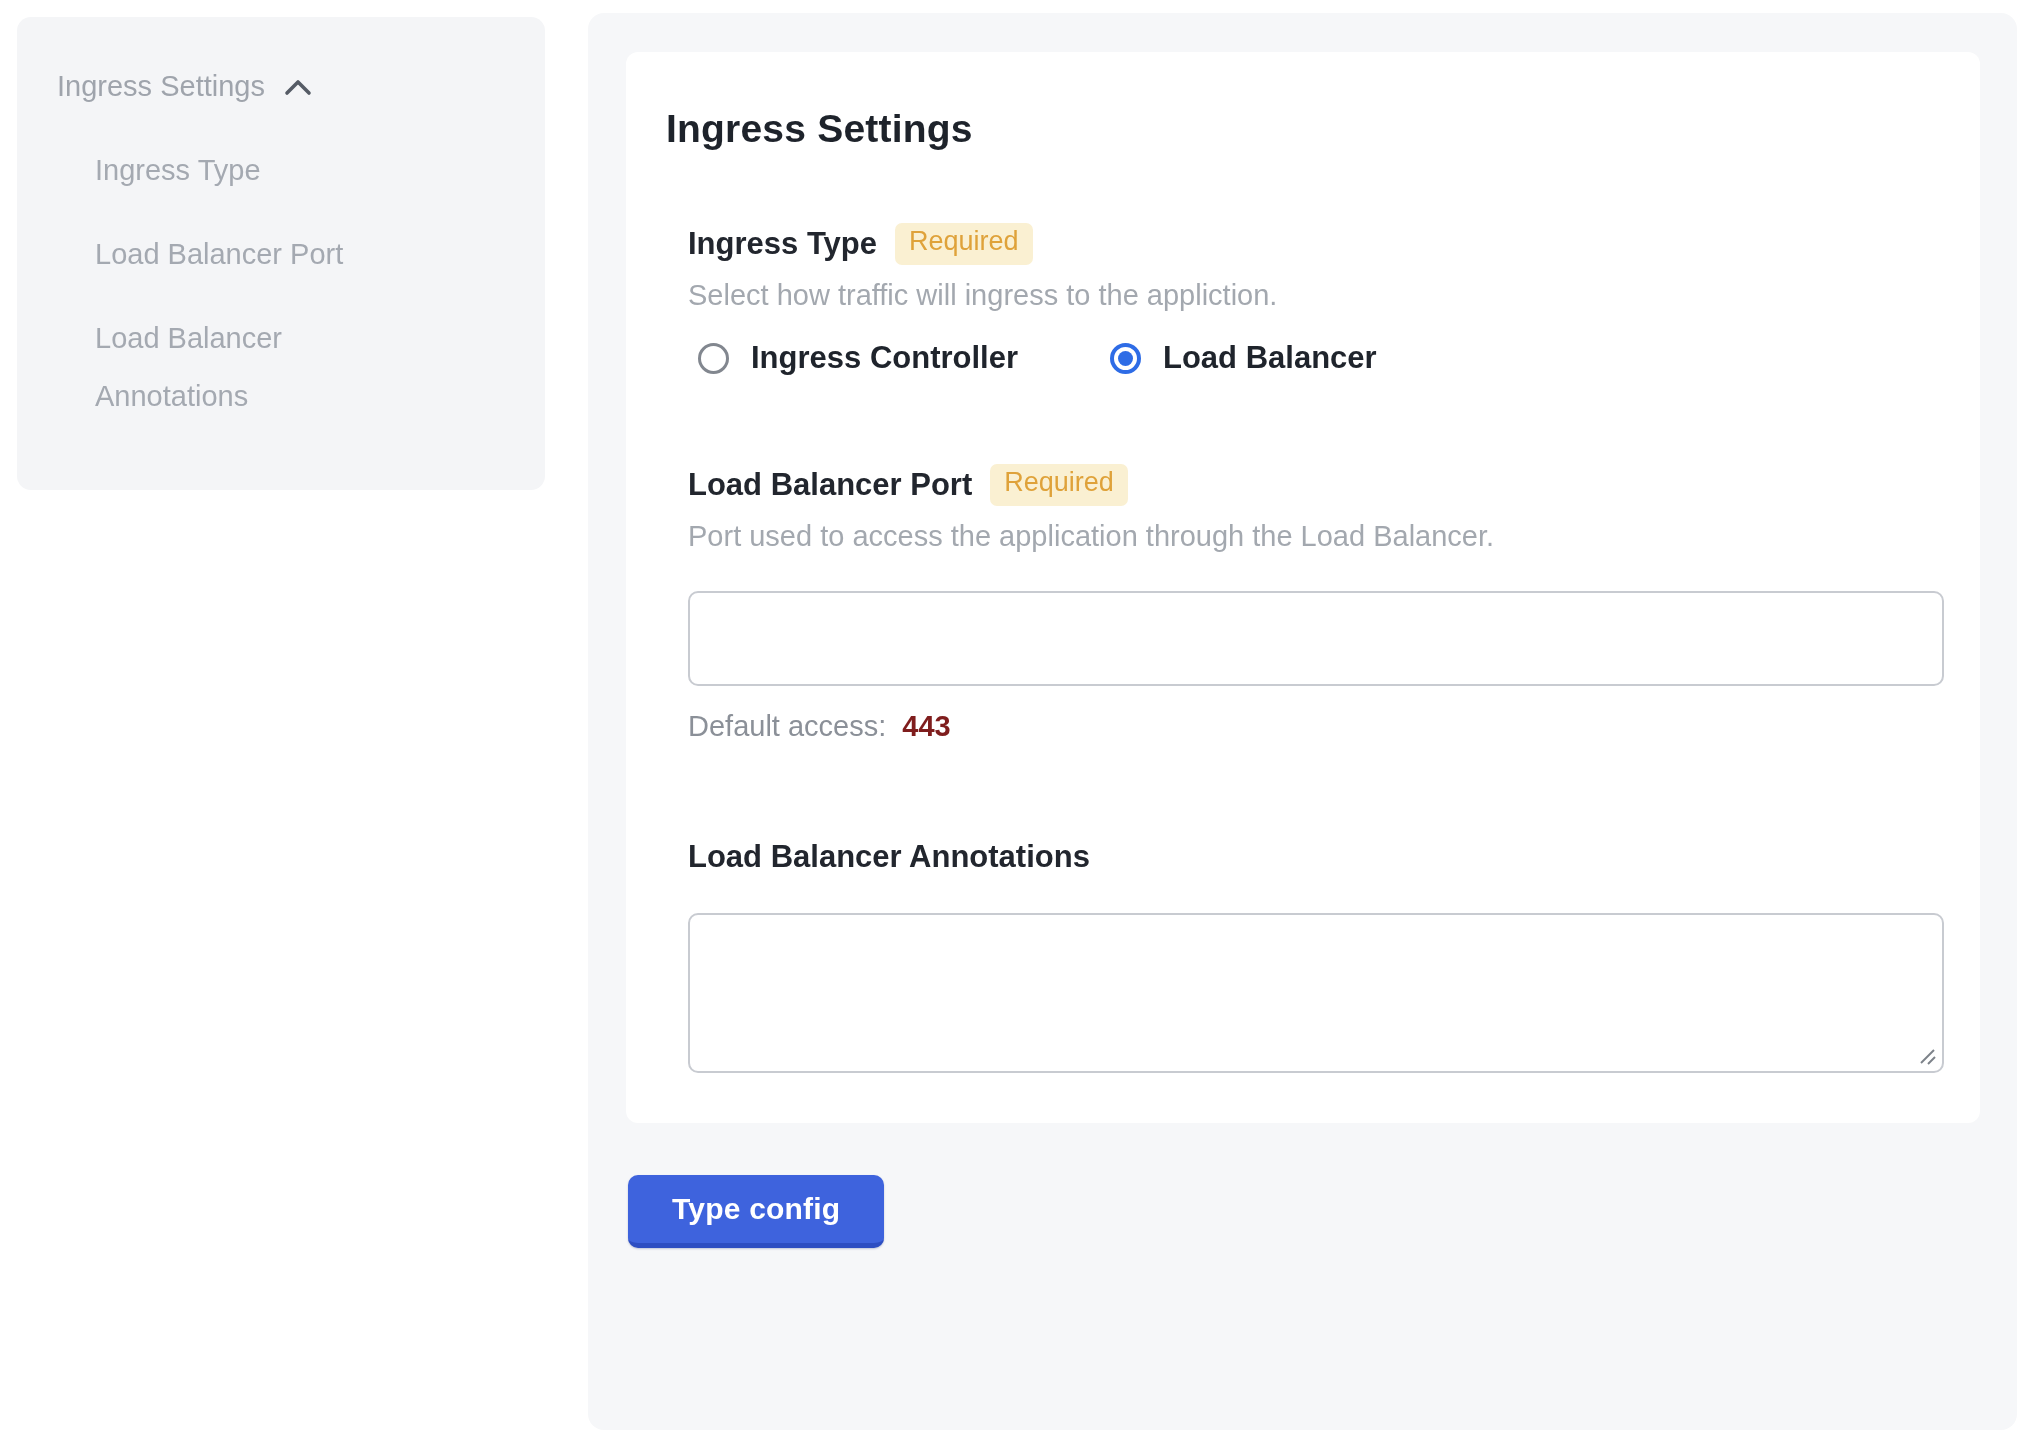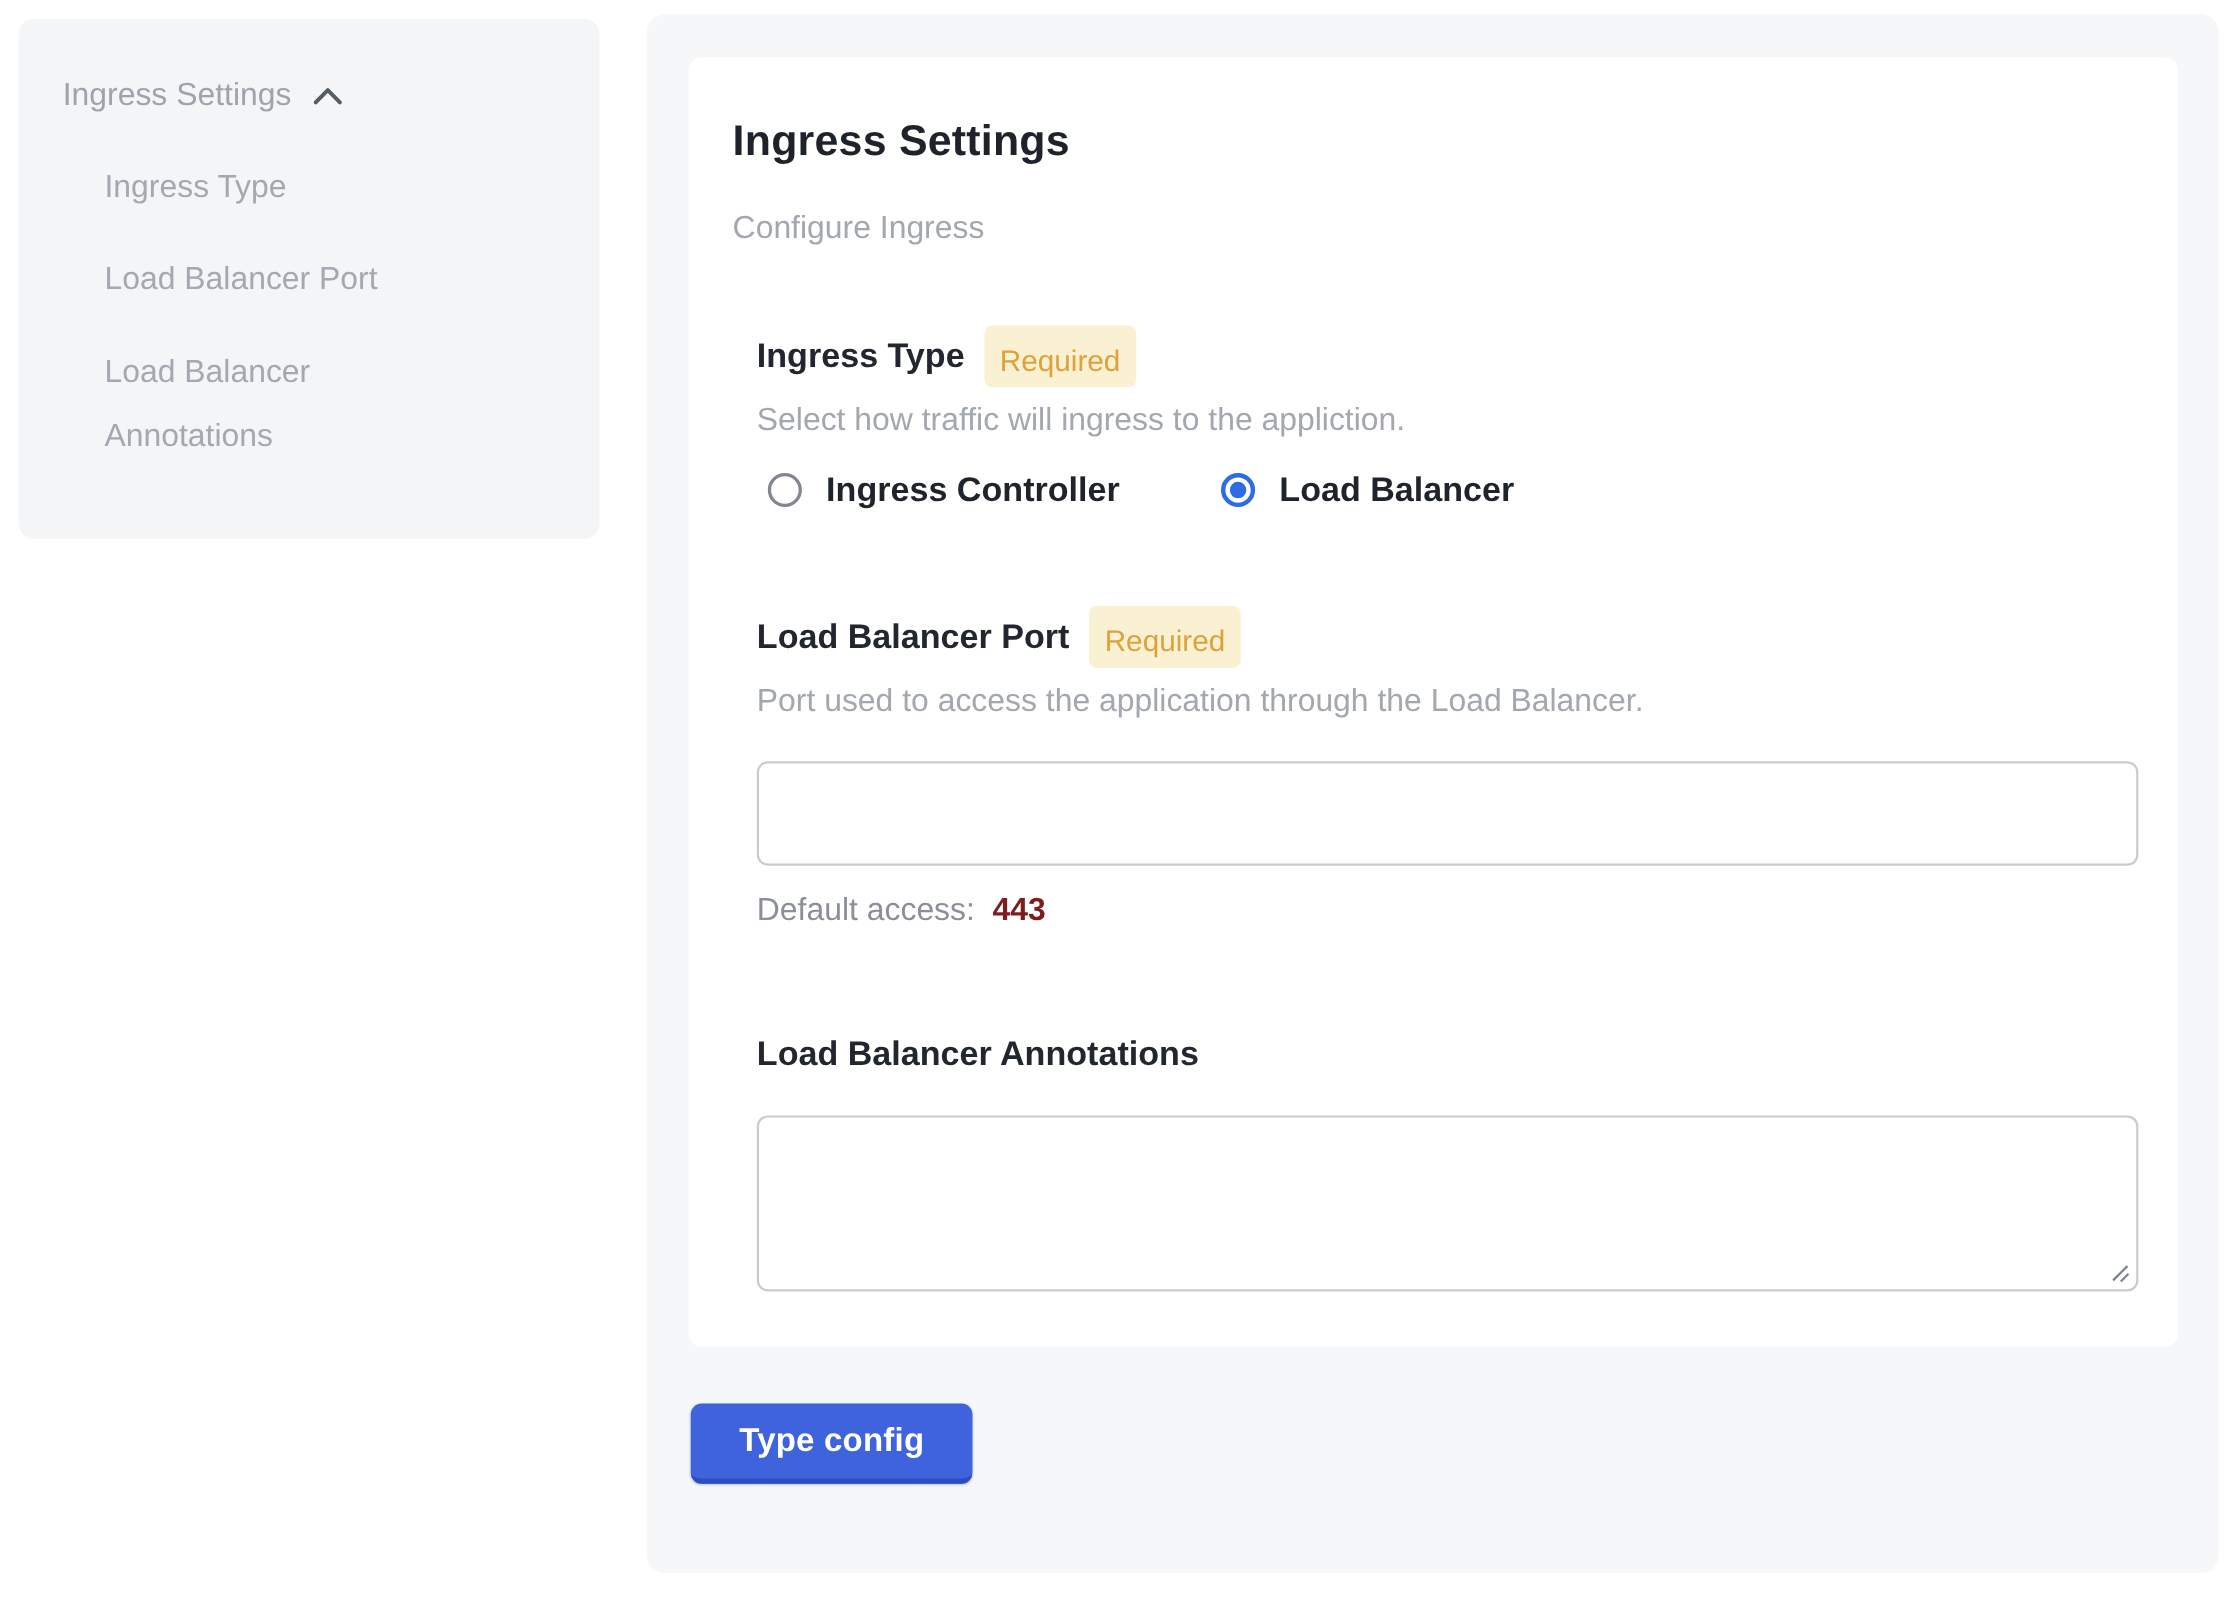--- a/index.html
+++ b/index.html
@@ -170,7 +170,6 @@
     <div class="card">
 
       <h1 class="card-title">Ingress Settings</h1>
-      <p class="card-subtitle">Configure Ingress</p>
 
       <section class="section s1">
         <div class="section-label-row">

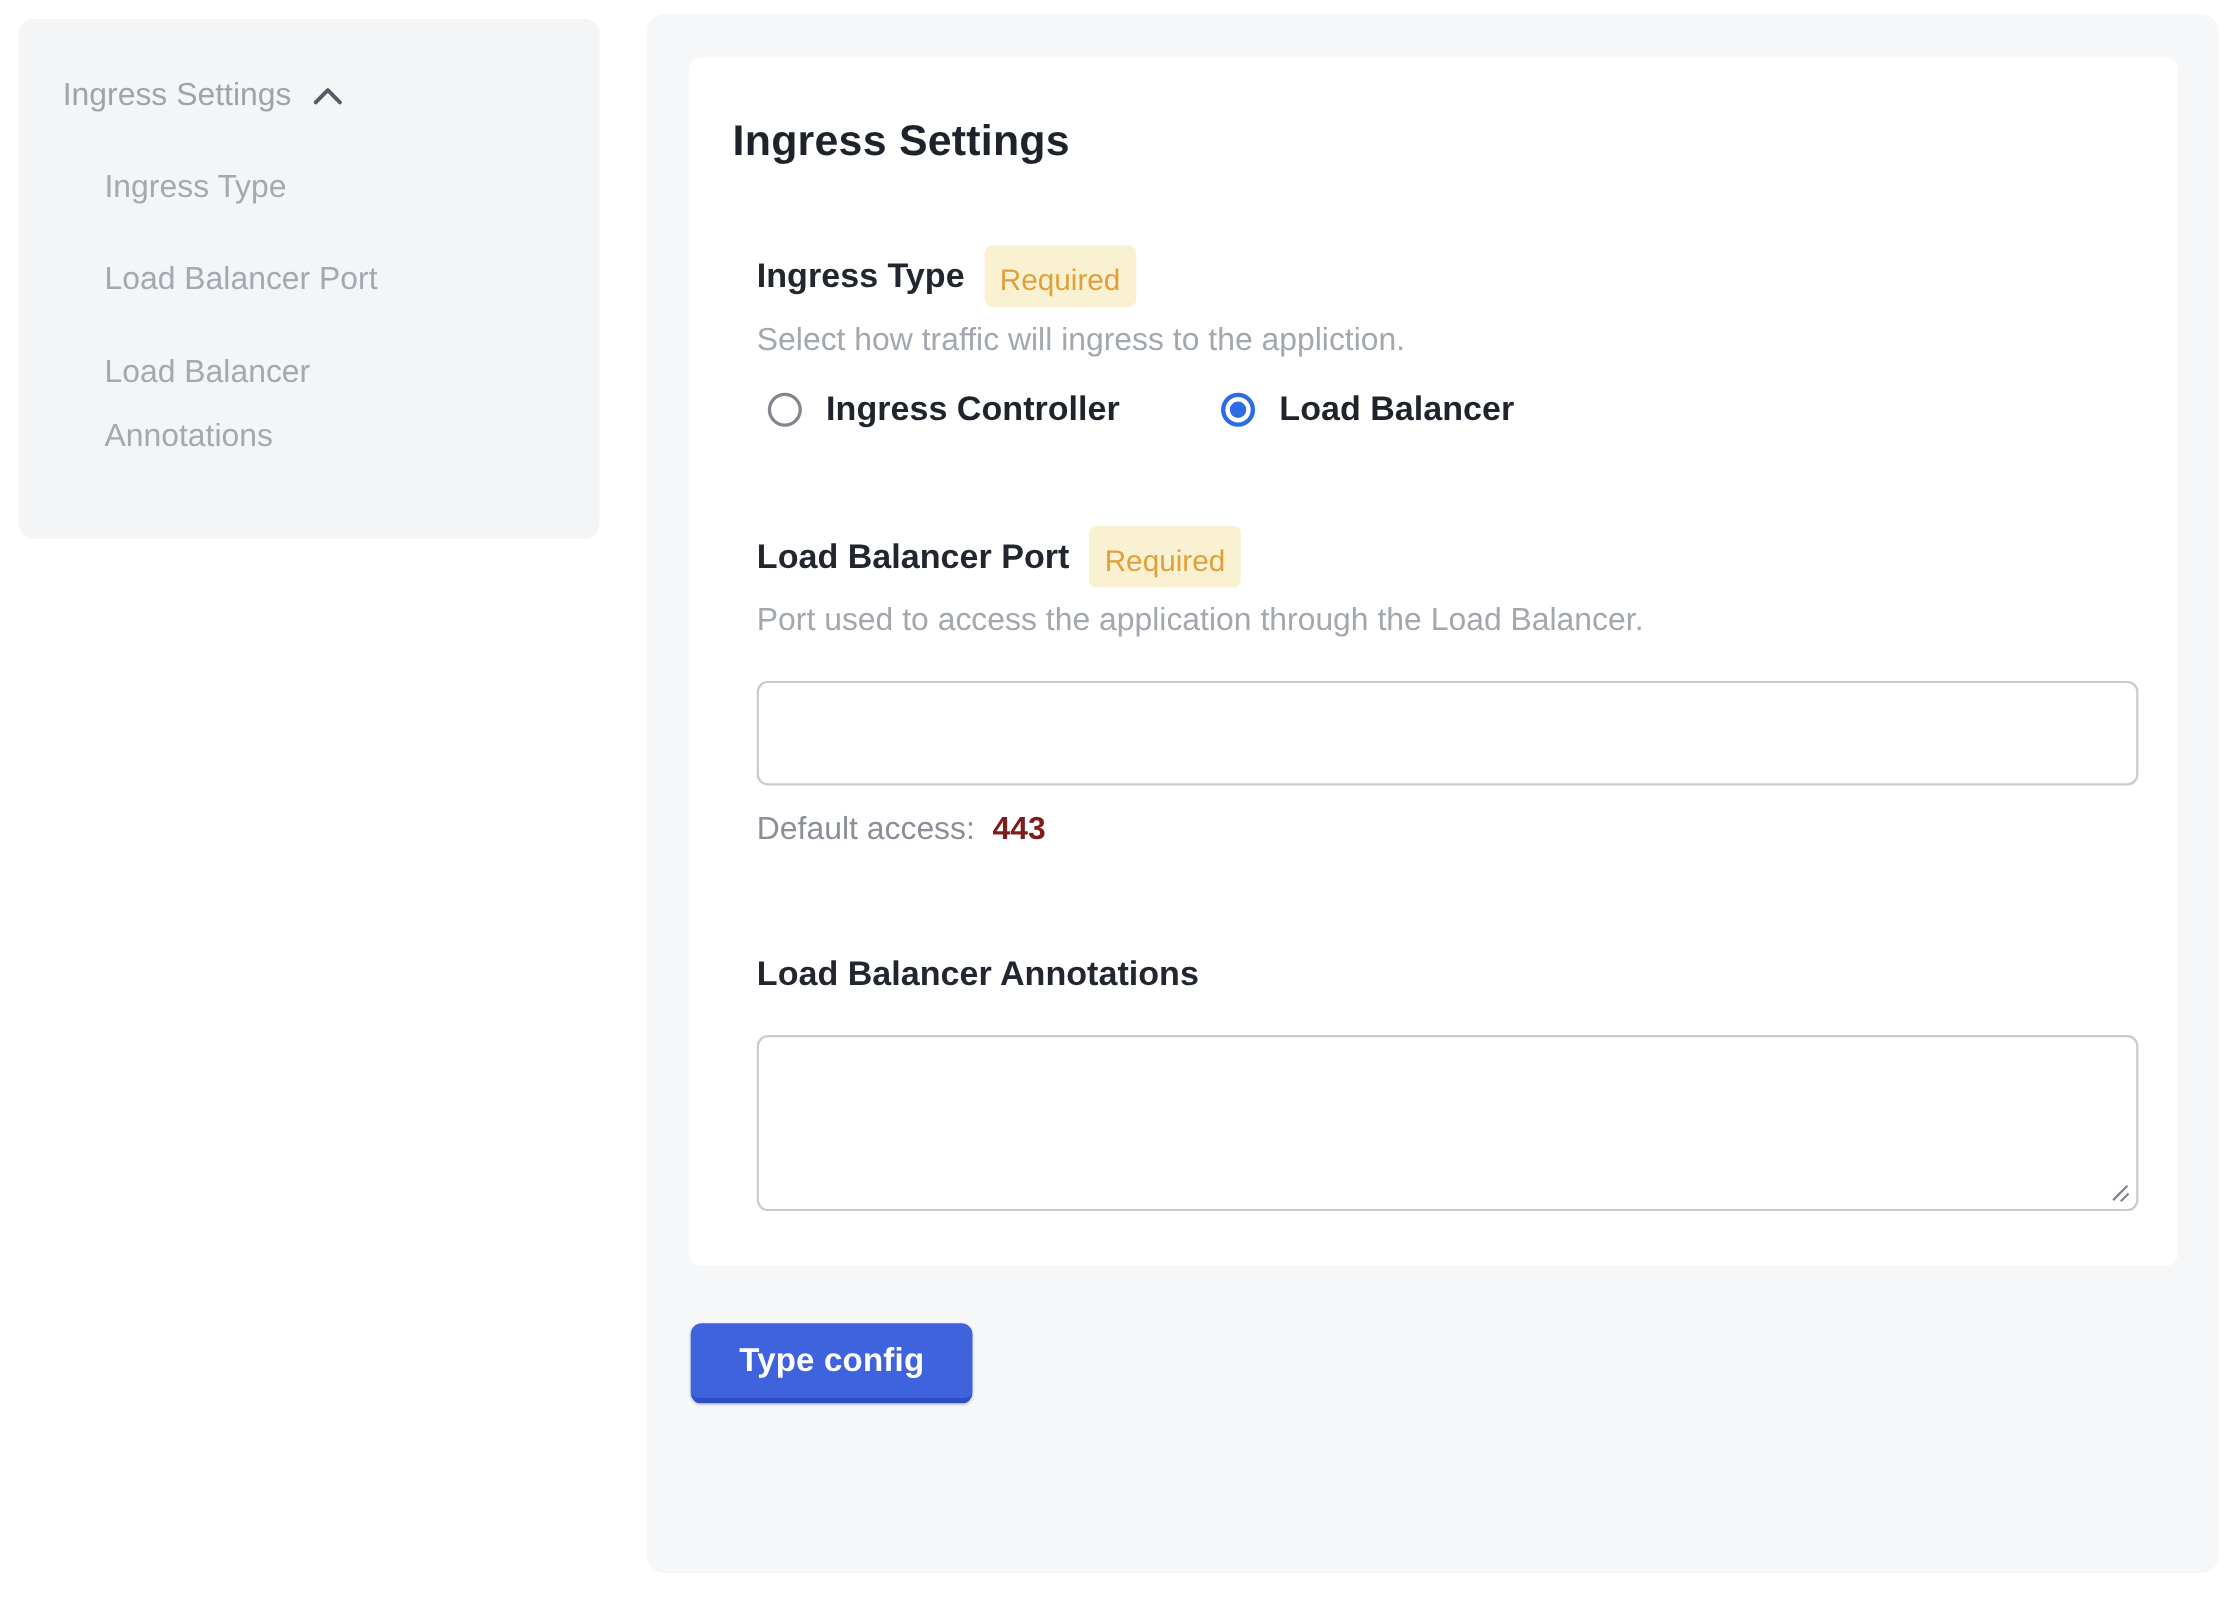--- a/index.html
+++ b/index.html
@@ -79,7 +79,7 @@
   .required-badge {
     background:#faf0d2; color:#dfa23a;
     font-size:27px;
-    padding:17px 14px 8px 14px;
+    padding:3px 14px 8px 14px;
     border-radius:7px;
   }
   .section-desc {

